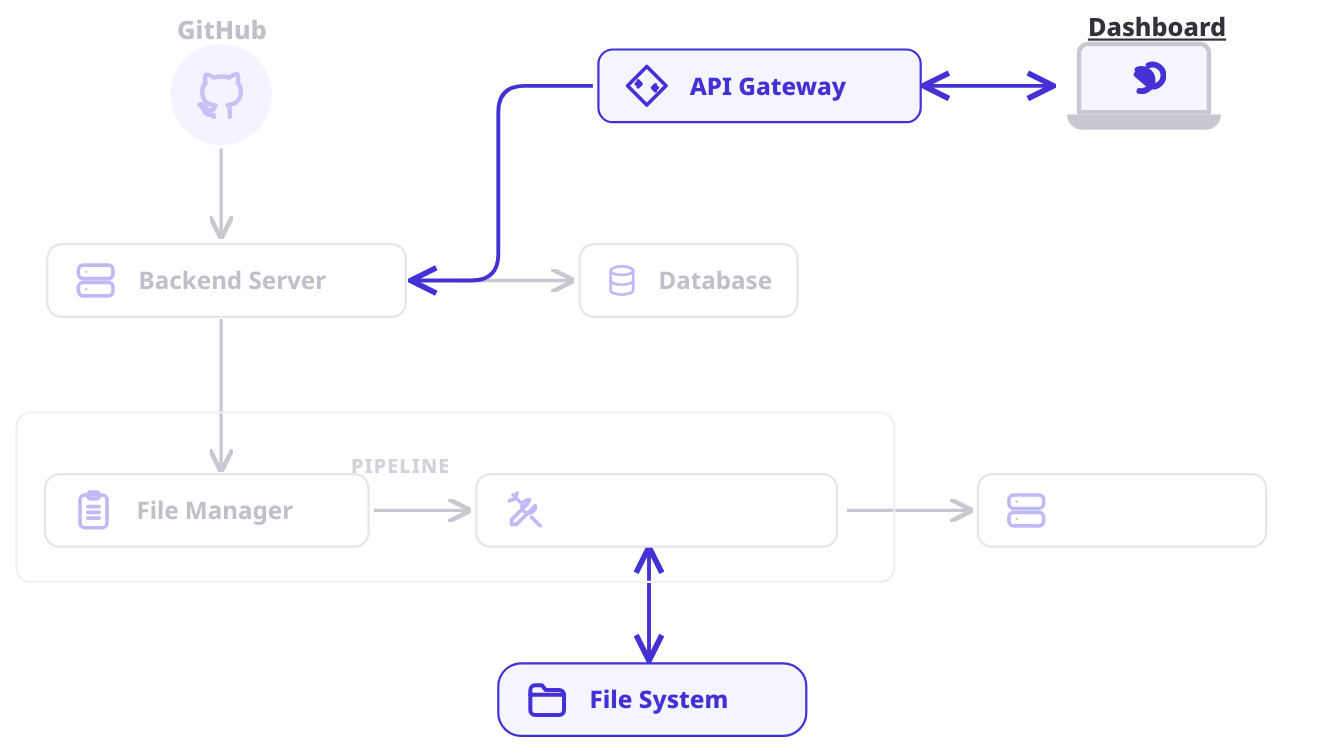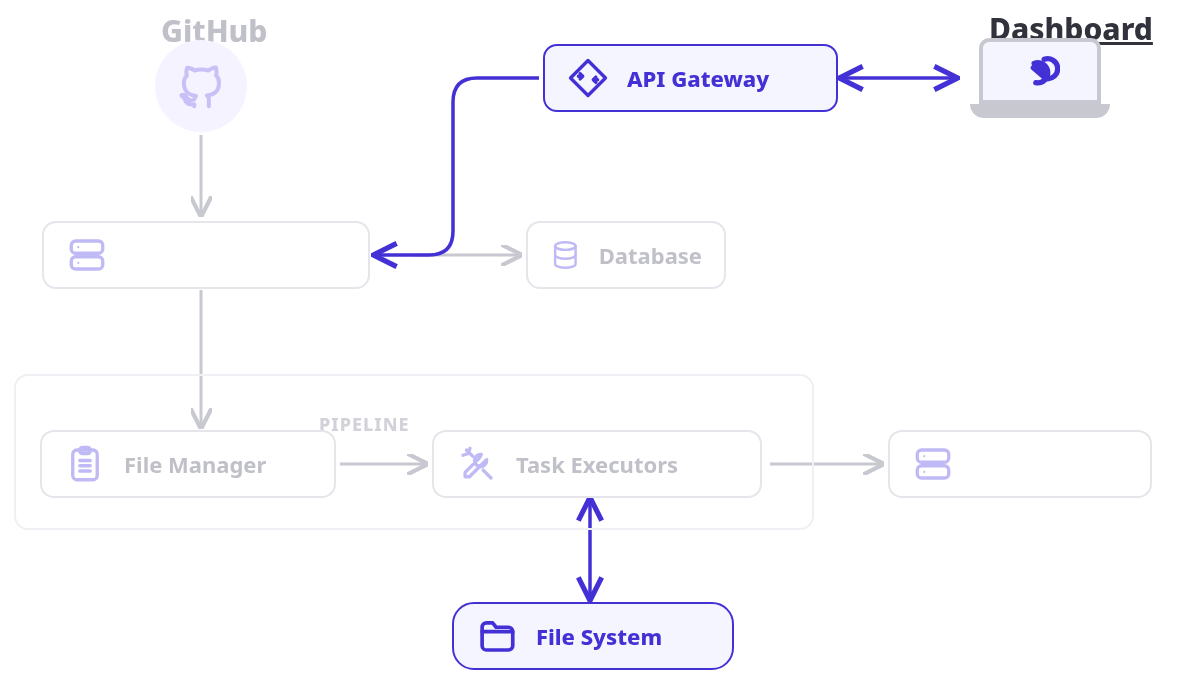--- a/index.html
+++ b/index.html
@@ -46,7 +46,7 @@
   .heading{
     position:absolute;
     font-weight:800;
-    font-size:30px;
+    font-size:23px;
   }
   .heading.mute{color:var(--mute-text);}
   .heading.dark{color:var(--text-dark);}

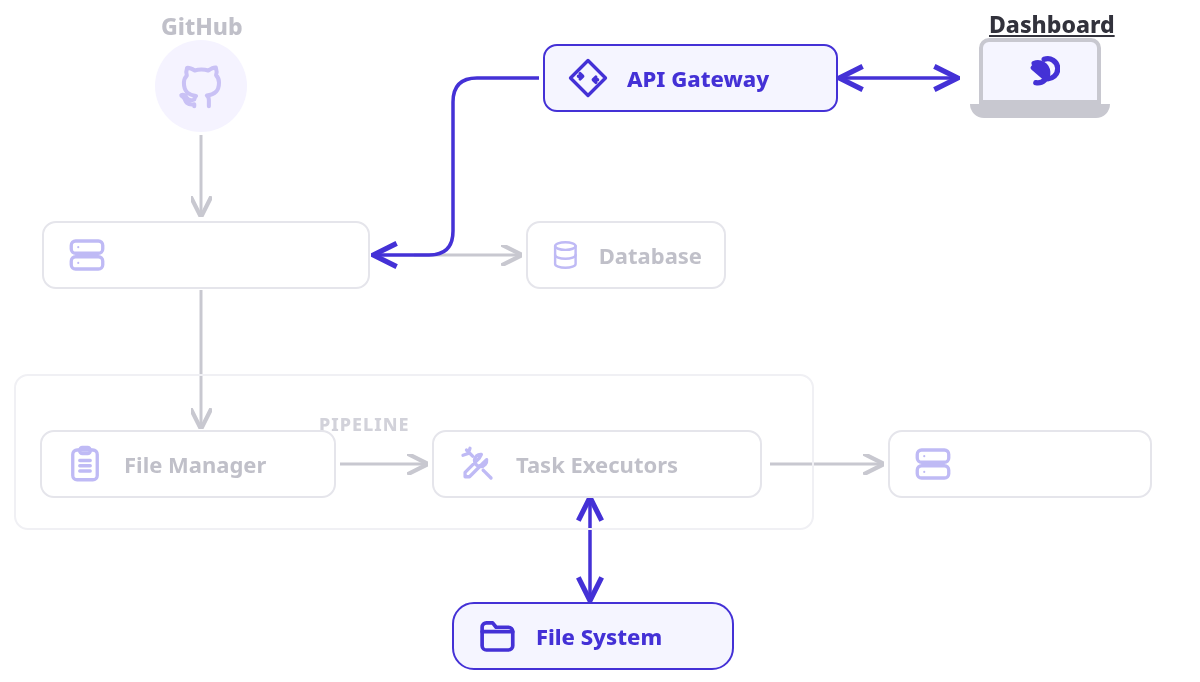--- a/index.html
+++ b/index.html
@@ -154,6 +154,7 @@
     <circle cx="7" cy="7.5" r="0.6" fill="#bfbaf5" stroke="none"></circle>
     <circle cx="7" cy="16.5" r="0.6" fill="#bfbaf5" stroke="none"></circle>
   </svg>
+  <span class="lbl">Backend Server</span>
 </div>
 
 <div class="node mute" style="left:526px;top:221px;width:200px;">

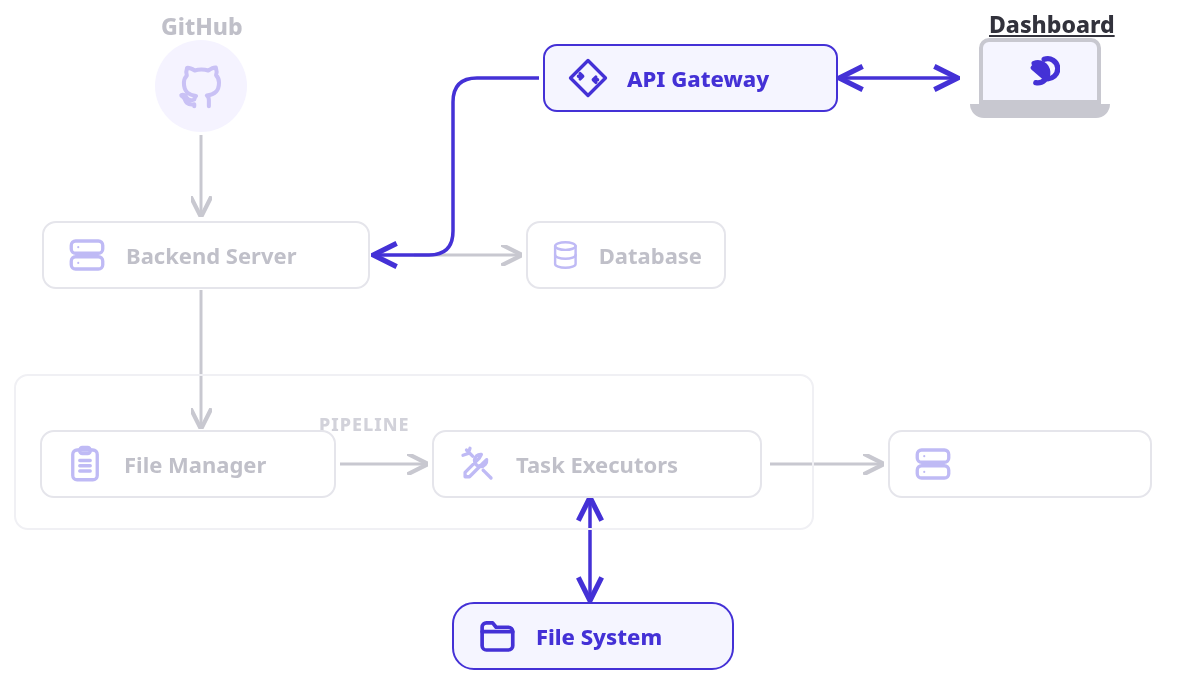--- a/index.html
+++ b/index.html
@@ -184,7 +184,6 @@
     <path d="M6 4 l3.5 3.5 M8 3 l-1 3 -3 1"></path>
     <path d="M15.5 15.5 L20 20"></path>
   </svg>
-  <span class="lbl">Task Executors</span>
 </div>
 
 <div class="node mute" style="left:888px;top:430px;width:264px;">

